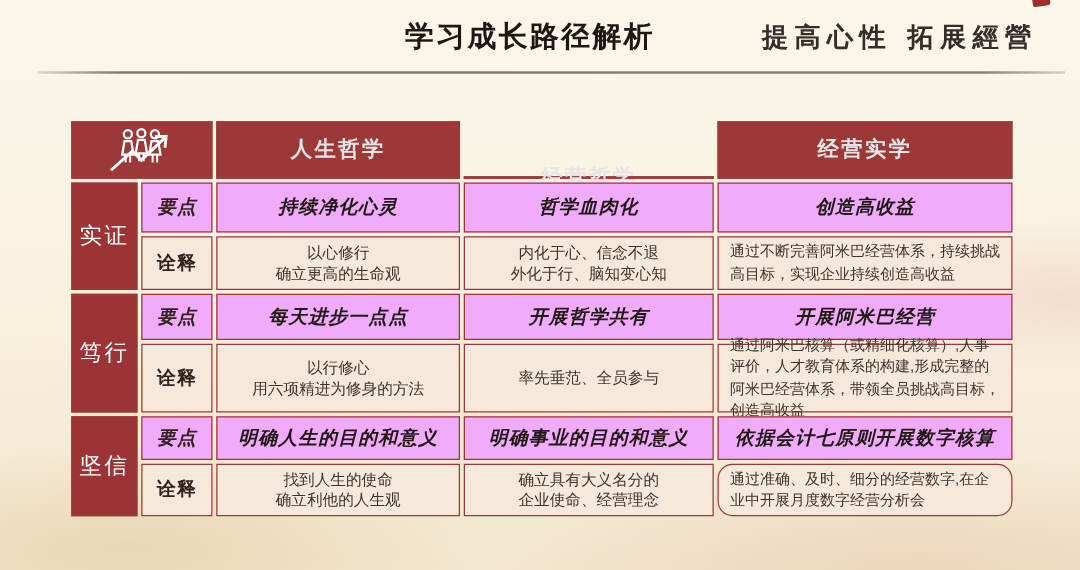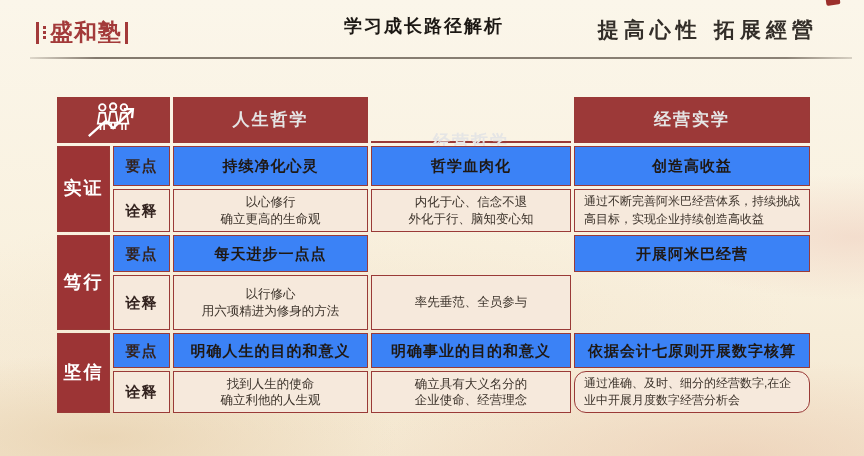--- a/index.html
+++ b/index.html
@@ -61,16 +61,6 @@
 <body>
 
 <div class="topbar">
-  <div class="logo">
-    <div class="logo-bar"></div>
-    <div class="logo-marks">
-        <span></span>
-        <span></span>
-        <span></span>
-      </div>
-    <div class="logo-text">盛和塾</div>
-    <div class="logo-bar"></div>
-  </div>
   <div class="slide-title">学习成长路径解析</div>
   <div class="motto">提高心性  拓展經營</div>
   <div class="divider"></div>

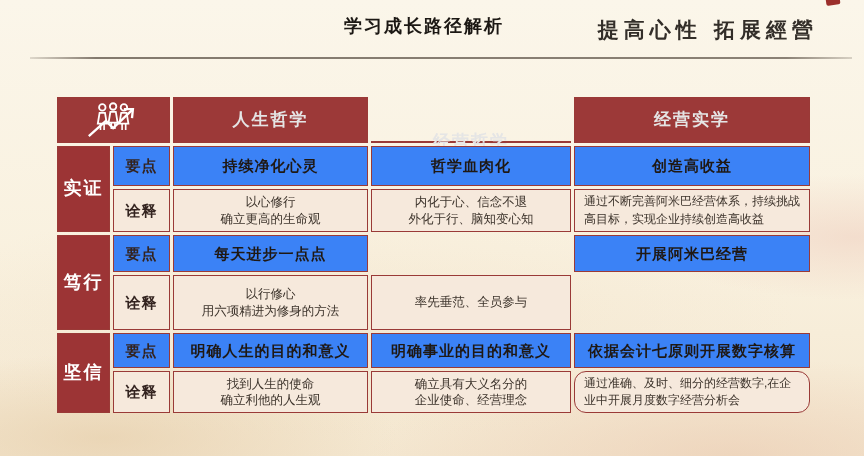--- a/index.html
+++ b/index.html
@@ -26,7 +26,7 @@
   .logo-text { font-family:"Liberation Serif","DejaVu Serif",serif; font-weight:bold;
                font-size:23px; letter-spacing:1px; line-height:1; }
   .slide-title { position:absolute; left:0; top:14px; width:848px; text-align:center;
-                 font-size:18px; font-weight:bold; color:#1c1814; letter-spacing:2px; }
+                 font-size:23px; font-weight:bold; color:#1c1814; letter-spacing:2px; }
   .motto { position:absolute; right:46px; top:16px;
            font-family:"DejaVu Serif","Liberation Serif",serif; font-weight:bold;
            font-size:21px; color:#332e29; letter-spacing:5px; }

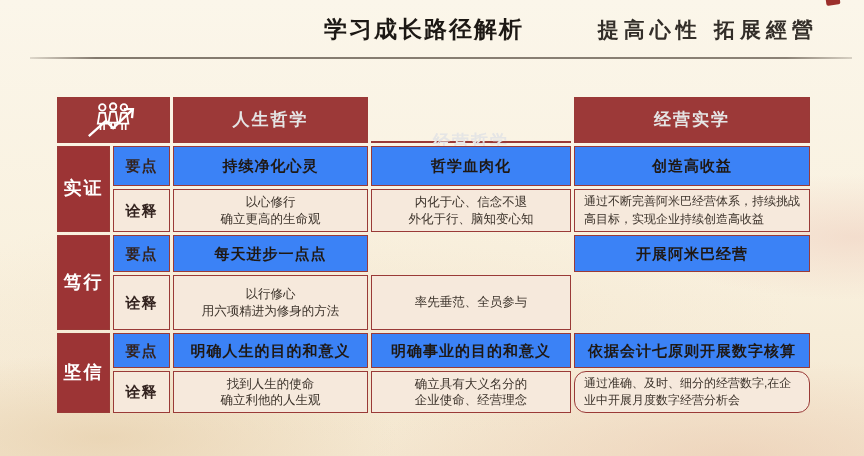--- a/index.html
+++ b/index.html
@@ -27,7 +27,7 @@
                font-size:23px; letter-spacing:1px; line-height:1; }
   .slide-title { position:absolute; left:0; top:14px; width:848px; text-align:center;
                  font-size:23px; font-weight:bold; color:#1c1814; letter-spacing:2px; }
-  .motto { position:absolute; right:46px; top:16px;
+  .motto { position:absolute; right:34px; top:16px;
            font-family:"DejaVu Serif","Liberation Serif",serif; font-weight:bold;
            font-size:21px; color:#332e29; letter-spacing:5px; }
   .divider { position:absolute; left:30px; top:57px; width:822px; height:2px;

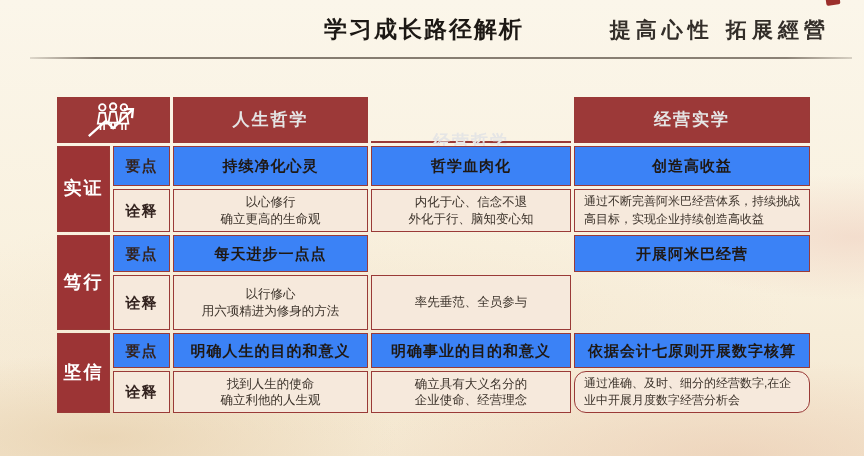--- a/index.html
+++ b/index.html
@@ -48,7 +48,7 @@
   .hdr { background:#9c3938; color:#e5e5e5; font-weight:bold; font-size:17px; letter-spacing:2px; }
   .grp { background:#9c3435; color:#ffffff; font-weight:bold; font-size:18px; letter-spacing:2px;text-align:right; }
   .lbl { font-weight:bold; font-size:15px; color:#33231f; letter-spacing:1px; }
-  .kp  { background:#3b82f6; }
+  .kp  { background:#f0abfc;font-style:italic; }
   .itp { background:#f6e9dc; }
   .kp-val  { font-weight:bold; font-size:15px; color:#1f1813; letter-spacing:1px; }
   .itp-val { font-size:12.5px; color:#3c332b; white-space:pre-line; padding:2px 6px; }

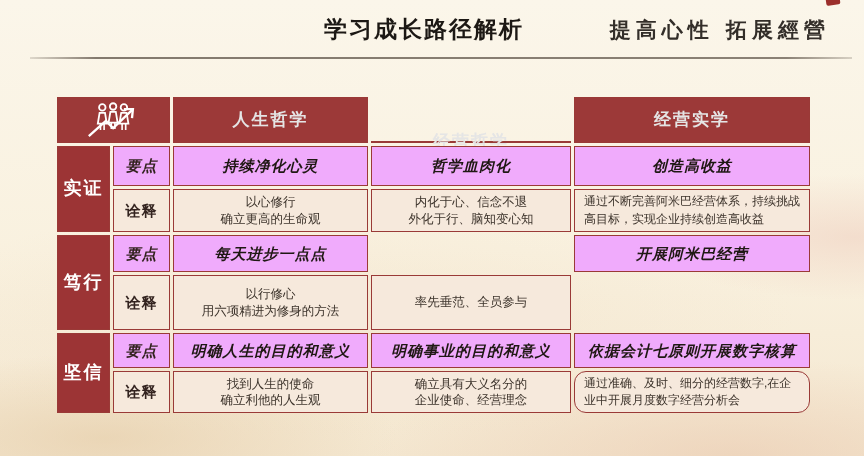--- a/index.html
+++ b/index.html
@@ -46,7 +46,7 @@
   .cell { border:1px solid #9a3a37; display:flex; align-items:center; justify-content:center;
           text-align:center; line-height:1.3; }
   .hdr { background:#9c3938; color:#e5e5e5; font-weight:bold; font-size:17px; letter-spacing:2px; }
-  .grp { background:#9c3435; color:#ffffff; font-weight:bold; font-size:18px; letter-spacing:2px;text-align:right; }
+  .grp { background:#9c3435; color:#ffffff; font-weight:normal; font-size:18px; letter-spacing:2px;text-align:right; }
   .lbl { font-weight:bold; font-size:15px; color:#33231f; letter-spacing:1px; }
   .kp  { background:#f0abfc;font-style:italic; }
   .itp { background:#f6e9dc; }

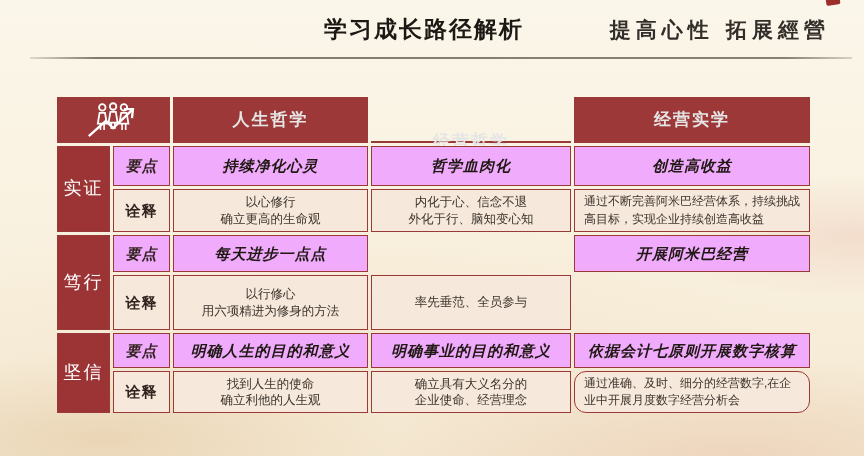--- a/index.html
+++ b/index.html
@@ -103,6 +103,7 @@
   <div class="cell grp" style="grid-column:1; grid-row:4/6;">笃行</div>
   <div class="cell kp lbl" style="grid-column:2; grid-row:4;">要点</div>
   <div class="cell kp kp-val" style="grid-column:3; grid-row:4;">每天进步一点点</div>
+  <div class="cell kp kp-val" style="grid-column:4; grid-row:4;">开展哲学共有</div>
   <div class="cell kp kp-val" style="grid-column:5; grid-row:4;">开展阿米巴经营</div>
   <div class="cell itp lbl" style="grid-column:2; grid-row:5;">诠释</div>
   <div class="cell itp itp-val" style="grid-column:3; grid-row:5;">以行修心

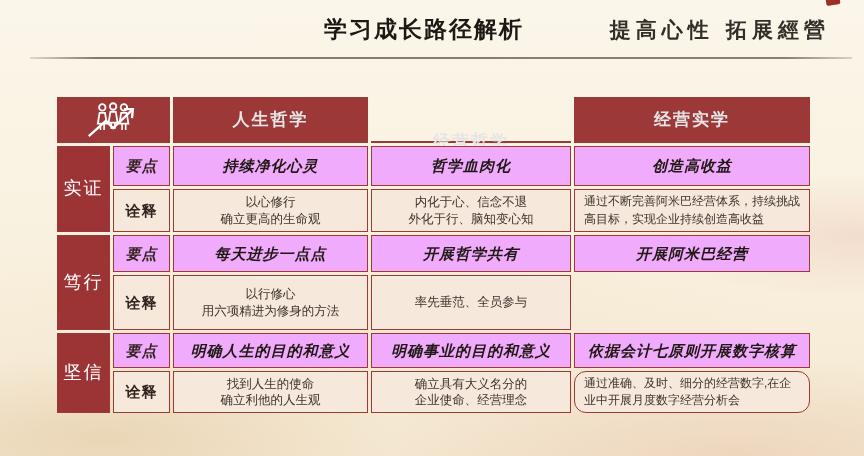--- a/index.html
+++ b/index.html
@@ -109,6 +109,7 @@
   <div class="cell itp itp-val" style="grid-column:3; grid-row:5;">以行修心
 用六项精进为修身的方法</div>
   <div class="cell itp itp-val" style="grid-column:4; grid-row:5;">率先垂范、全员参与</div>
+  <div class="cell itp itp-val long" style="grid-column:5; grid-row:5;">通过阿米巴核算（或精细化核算）,人事评价，人才教育体系的构建,形成完整的阿米巴经营体系，带领全员挑战高目标，创造高收益</div>
 
   <div class="cell grp" style="grid-column:1; grid-row:6/8;">坚信</div>
   <div class="cell kp lbl" style="grid-column:2; grid-row:6;">要点</div>

